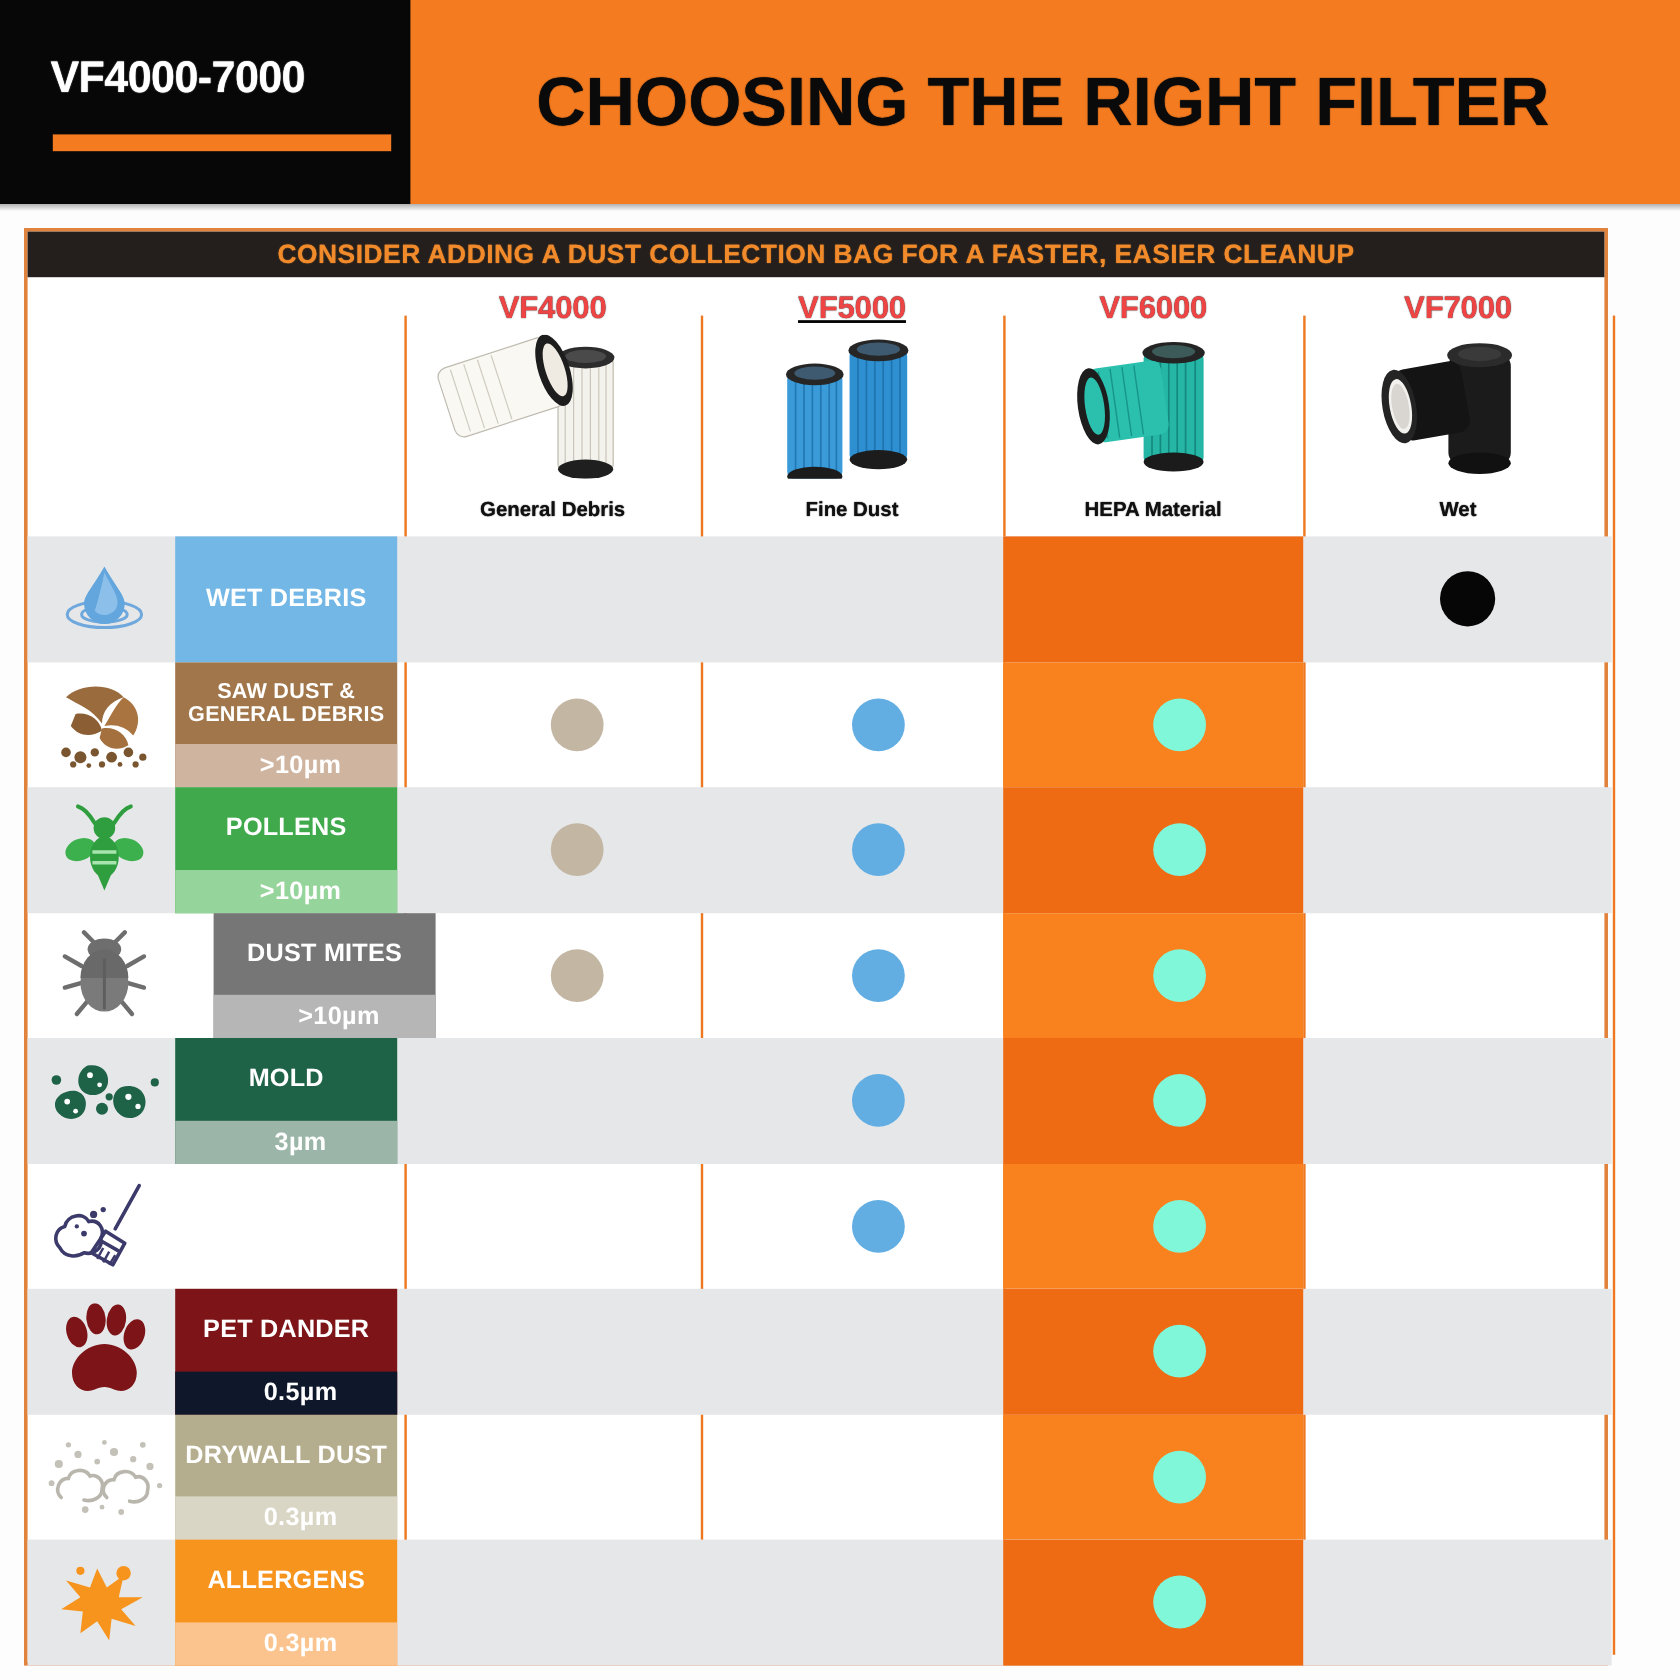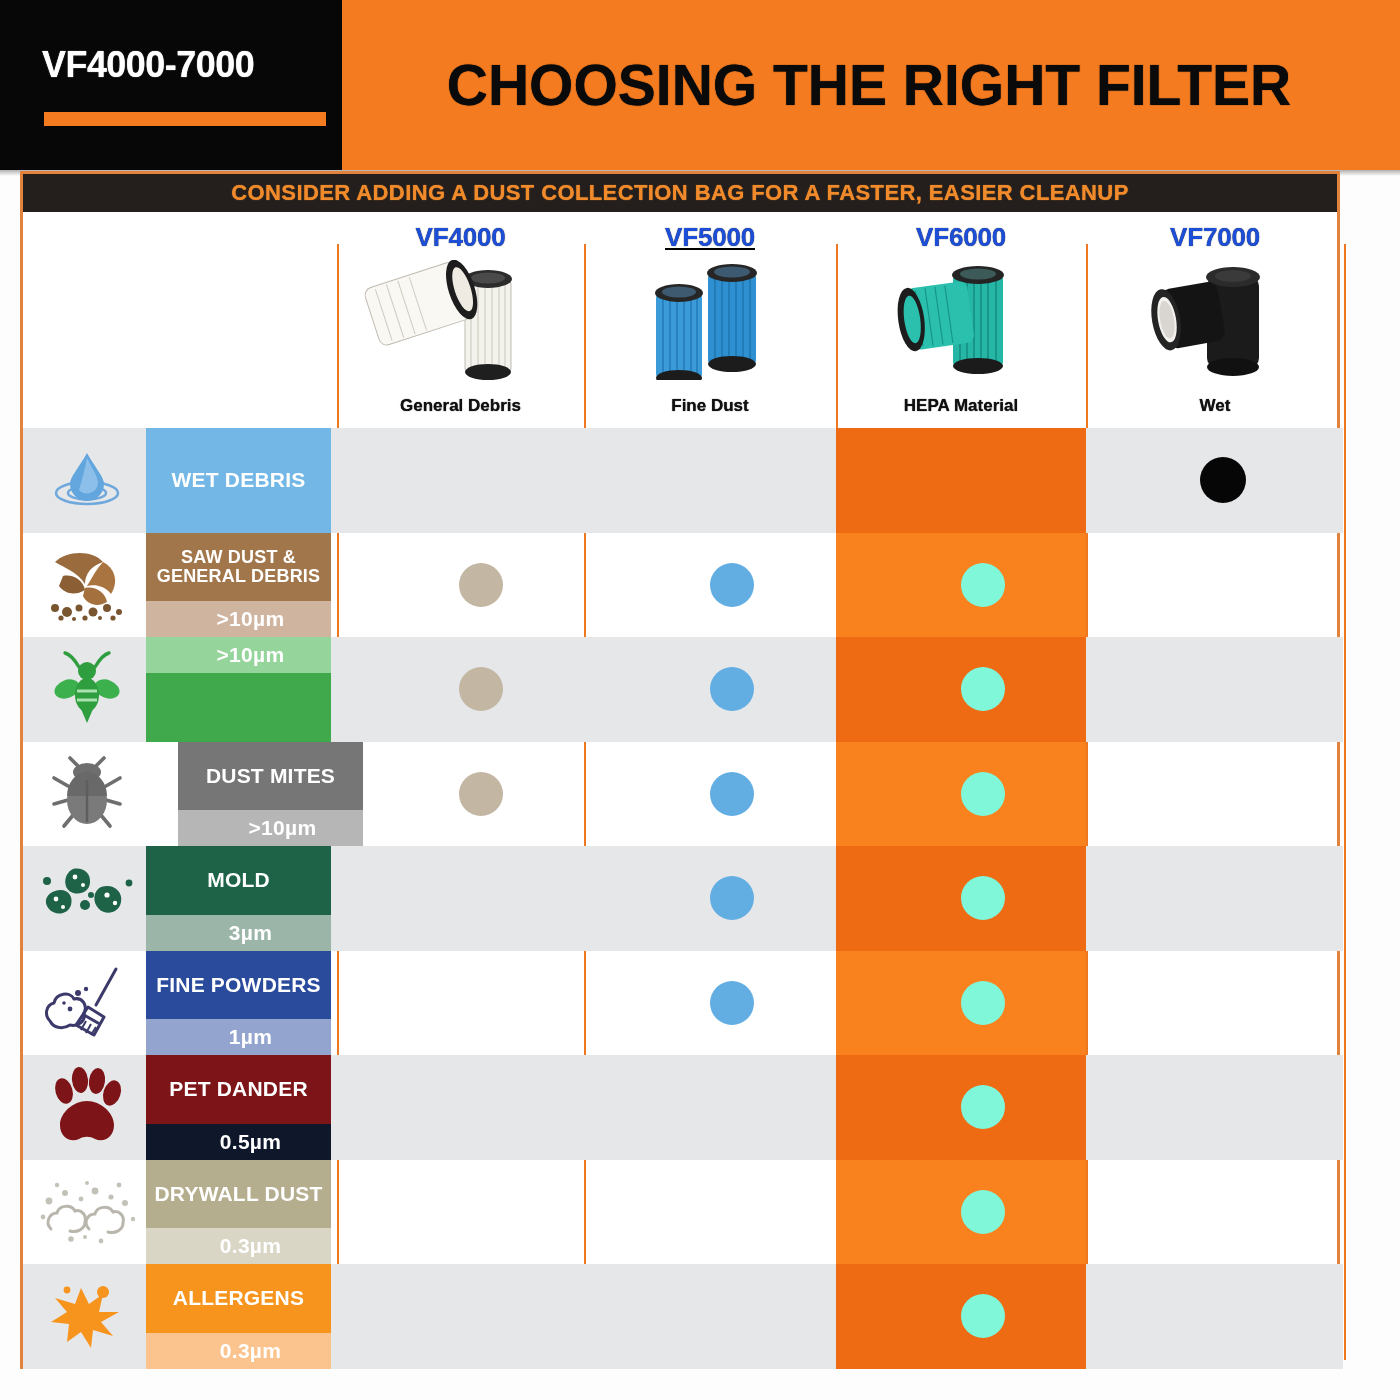--- a/index.html
+++ b/index.html
@@ -33,7 +33,7 @@
 
   
   .card{
-    position:absolute;left:20px;top:171px;width:1320px;height:1198px;
+    position:absolute;left:20px;top:190px;width:1320px;height:1198px;
     border:3px solid #E1833C;background:#ffffff;box-sizing:border-box;
   }
   .promo{

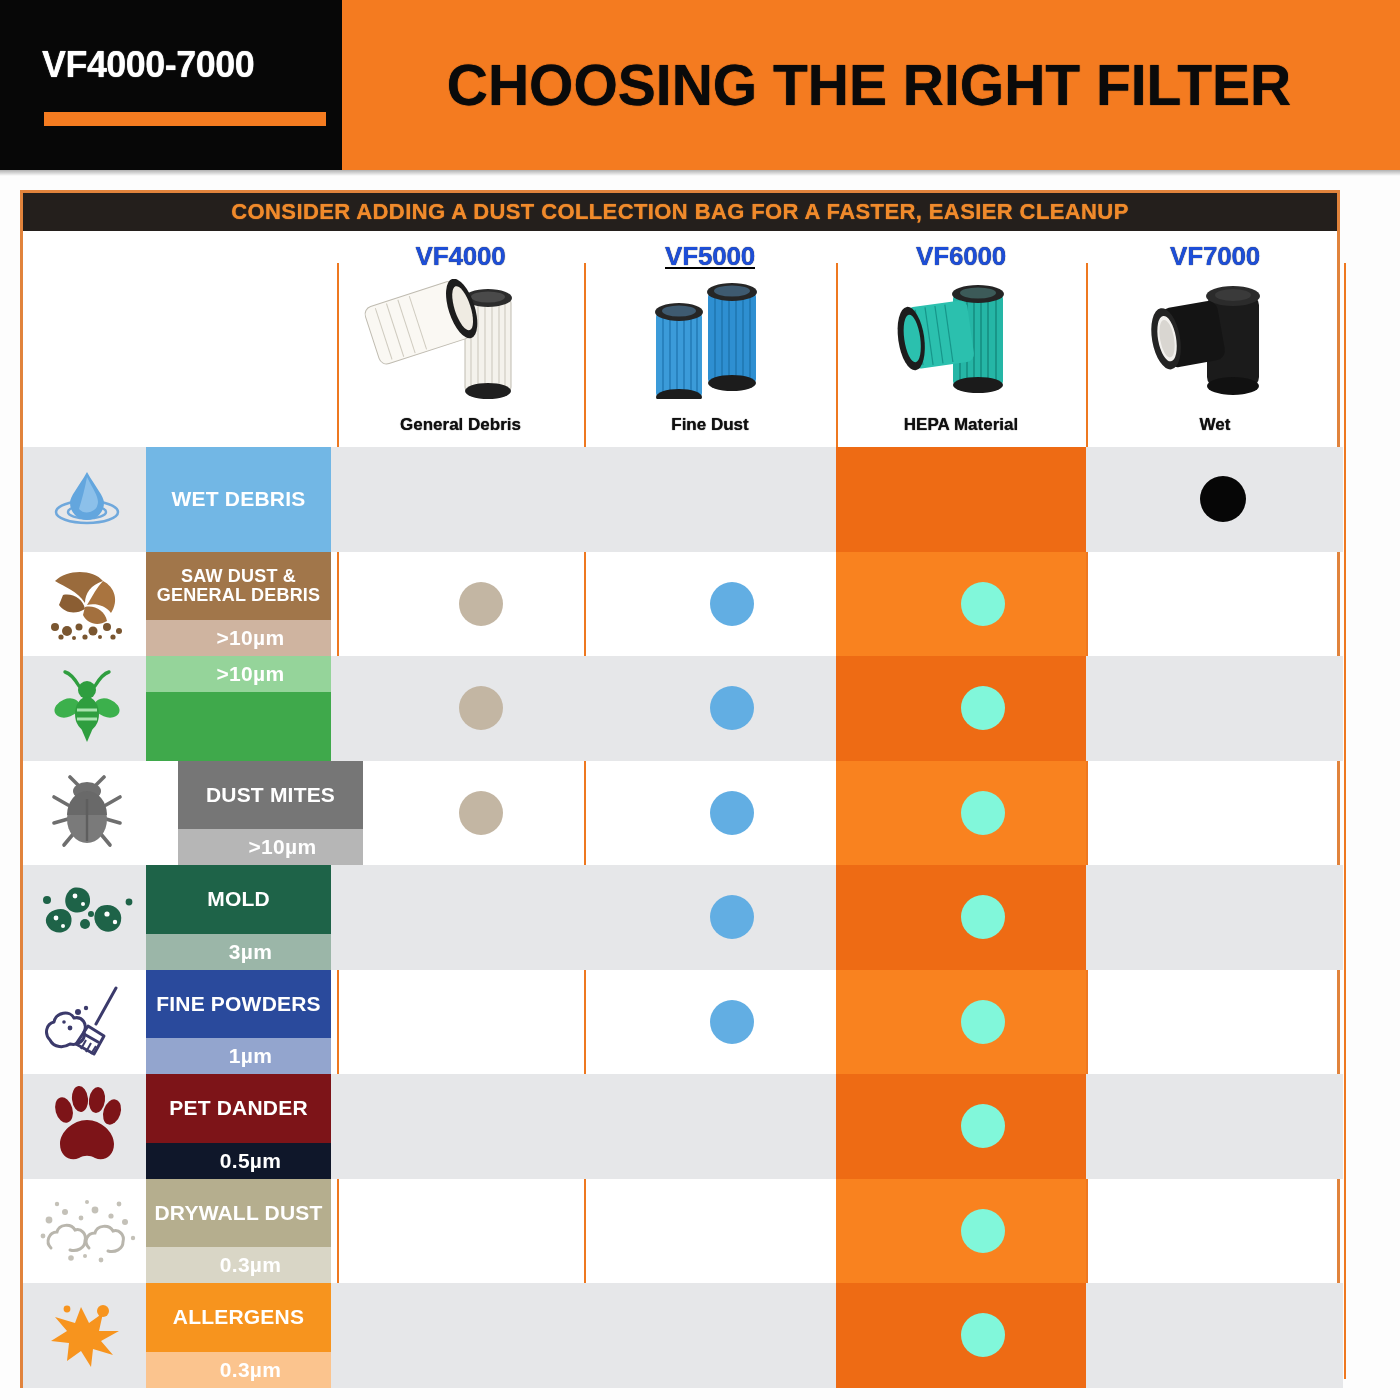--- a/index.html
+++ b/index.html
@@ -51,7 +51,7 @@
   
   .colhead{position:absolute;top:38px;height:210px;}
   .colhead .cname{
-    text-align:center;font-size:26px;font-weight:bold;color:#1d4ed8;
+    text-align:center;font-size:26px;font-weight:bold;color:#ef4444;
     padding-top:10px;letter-spacing:-0.2px;text-shadow:0 0 1px #0d0d0d;
   }
   .colhead .cdesc{

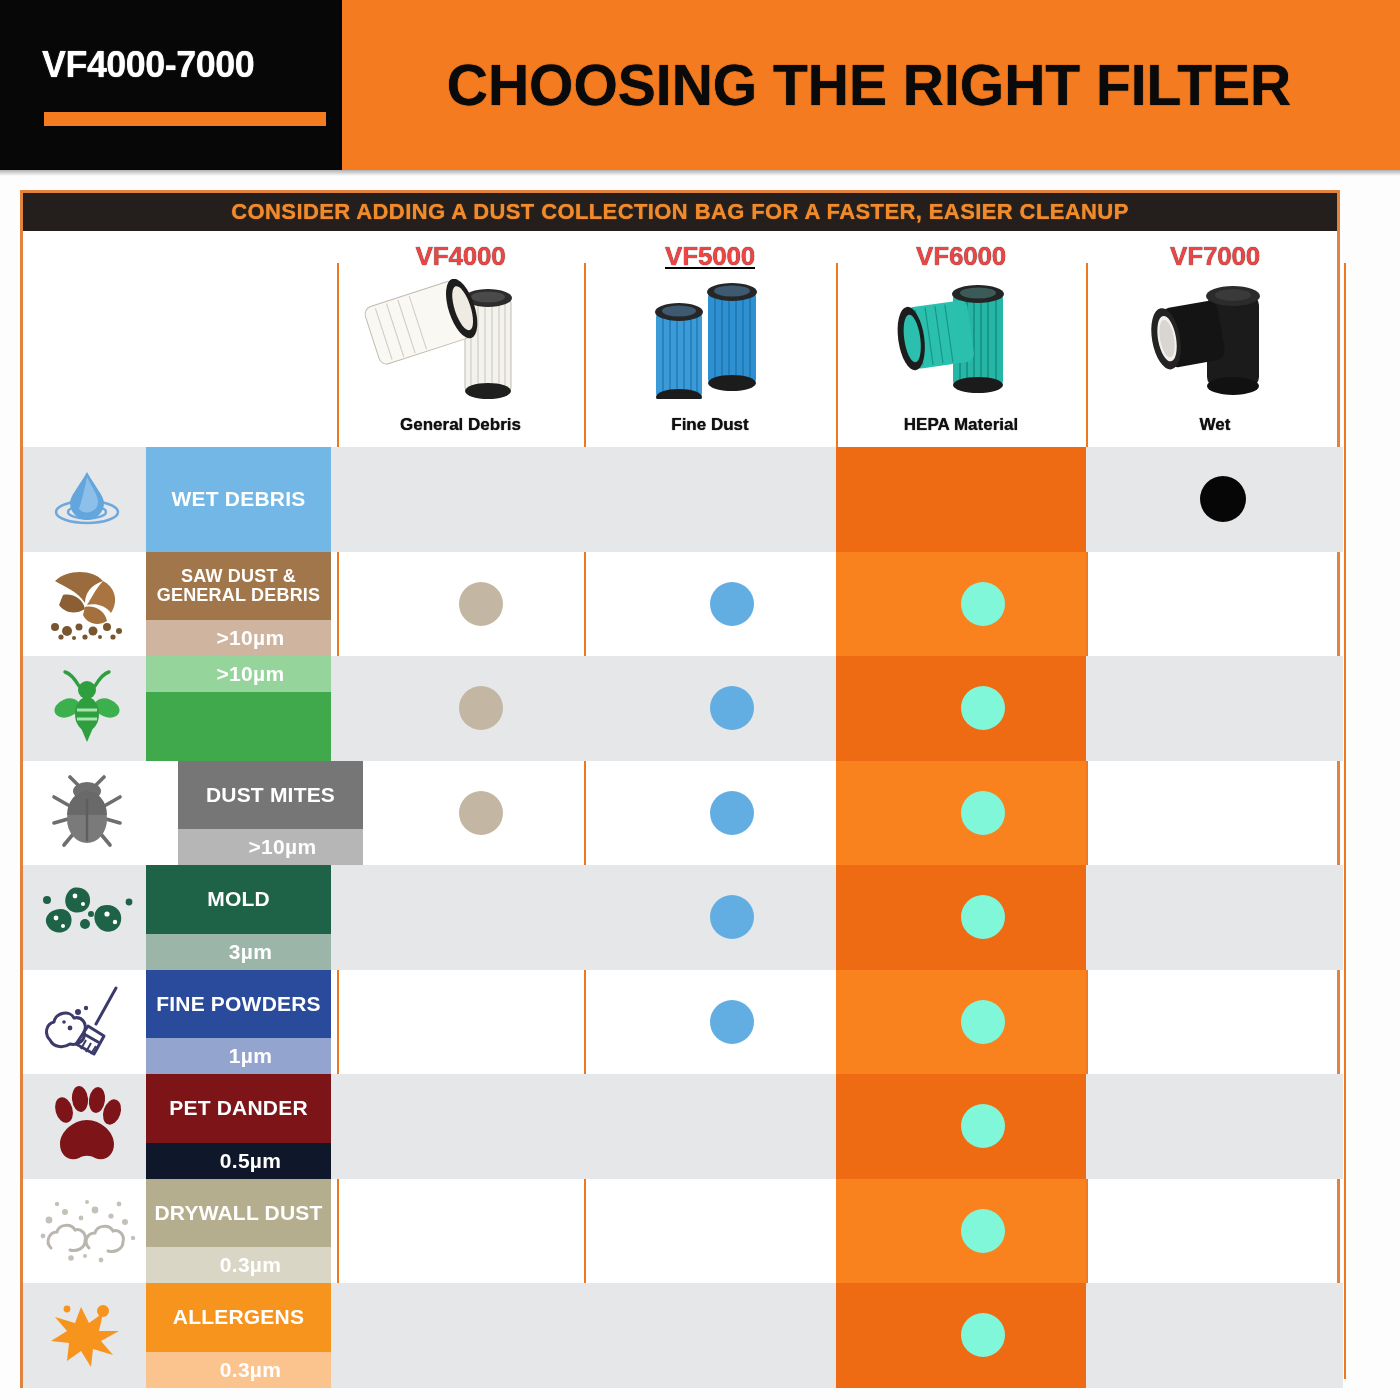--- a/index.html
+++ b/index.html
@@ -313,6 +313,7 @@
           </svg>
         </div>
         <div class="lab" style="background:#3FA94B;">
+          <div class="title">POLLENS</div>
           <div class="size" style="background:#95D49A;">&gt;10µm</div>
         </div>
         <div class="dot" style="left:436px;top:30px;width:44px;height:44px;background:#C3B6A3;"></div>

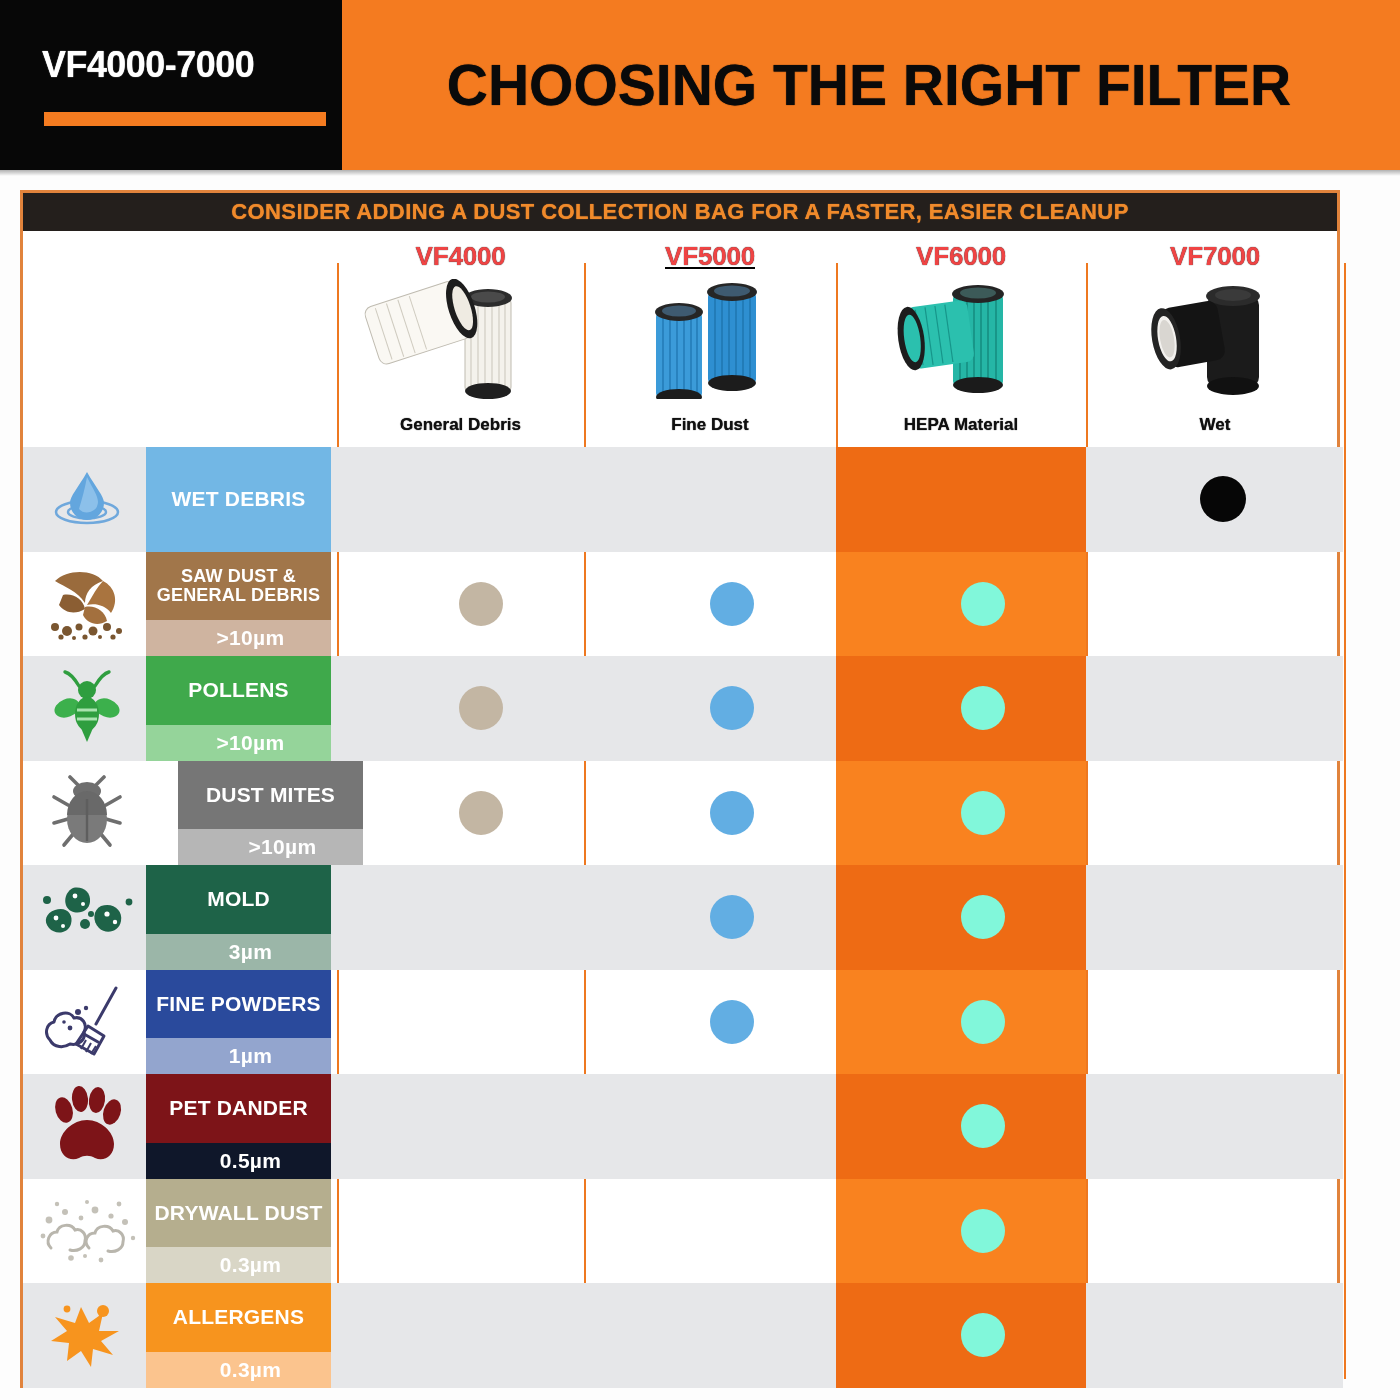--- a/index.html
+++ b/index.html
@@ -407,10 +407,6 @@
             </g>
           </svg>
         </div>
-        <div class="lab" style="background:#2A4A9C;">
-          <div class="title">FINE POWDERS</div>
-          <div class="size" style="background:#93A5CE;">1µm</div>
-        </div>
         <div class="dot" style="left:687px;top:30px;width:44px;height:44px;background:#62AEE3;"></div>
         <div class="dot" style="left:938px;top:30px;width:44px;height:44px;background:#81F7DA;"></div>
       </div>

